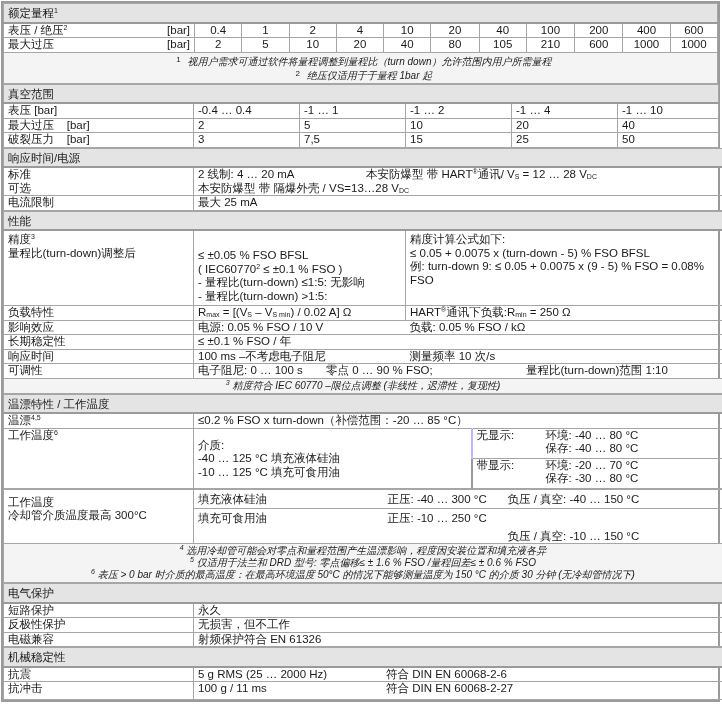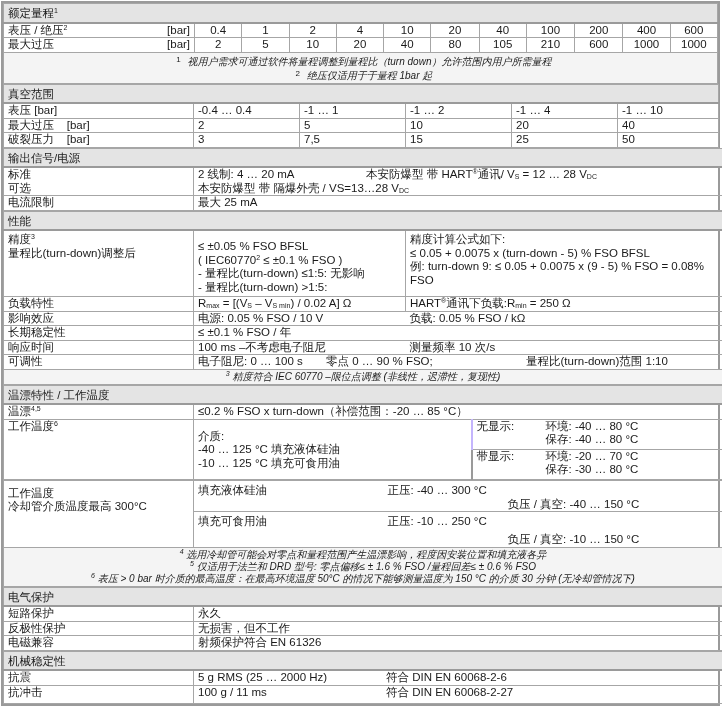--- a/index.html
+++ b/index.html
@@ -129,7 +129,7 @@
       </colgroup>
     <tbody>
         <tr class="sec">
-          <td colspan="2">输出信号/电源</td>
+          <td colspan="2">响应时间/电源</td>
         </tr>
     <tr>
       <td>

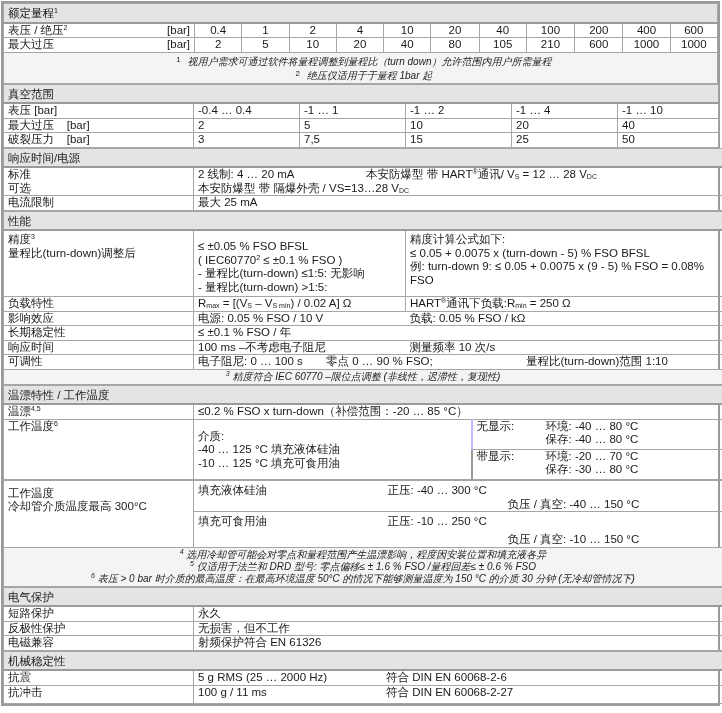--- a/index.html
+++ b/index.html
@@ -165,7 +165,7 @@
         <div><span>精度</span><sup>3</sup></div>
         <div>量程比(turn-down)调整后</div>
       </td>
-      <td style="padding-top:9px;padding-bottom:2px">
+      <td style="padding-top:18px;padding-bottom:2px">
         <div>≤ ±0.05 % FSO BFSL</div>
         <div><span>( IEC60770</span><sup>2</sup><span> ≤ ±0.1 % FSO )</span></div>
         <div>-  量程比(turn-down) ≤1:5:  无影响</div>

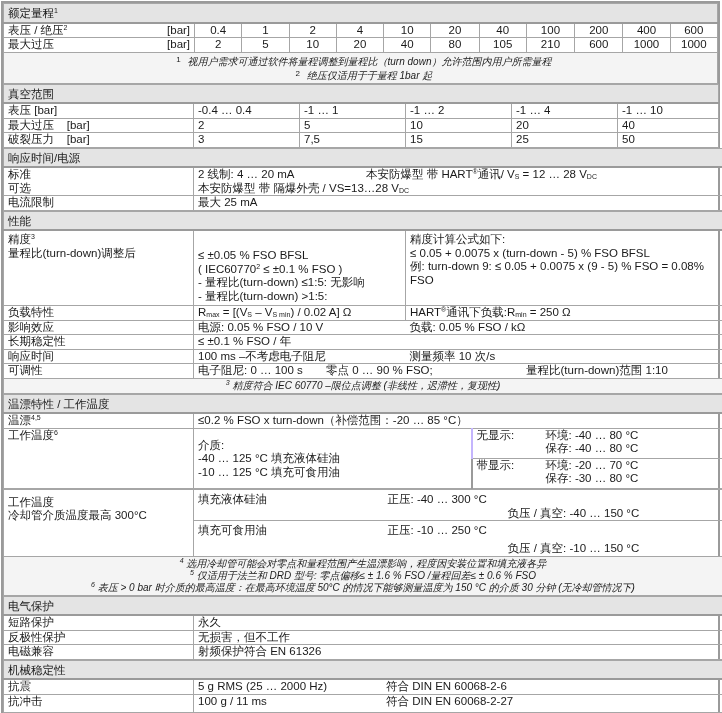--- a/index.html
+++ b/index.html
@@ -261,7 +261,7 @@
       </td>
       <td style="border-right:none;padding-top:3px;height:19px">填充液体硅油</td>
       <td style="border-left:none;border-right:none;padding-top:3px">正压: -40 … 300 °C</td>
-      <td style="border-left:none;padding-top:17px">负压  /  真空: -40 … 150 °C</td>
+      <td style="border-left:none;padding-top:3px">负压  /  真空: -40 … 150 °C</td>
     </tr>
     <tr>
       <td style="border-right:none;padding-top:3px;height:19px">填充可食用油</td>

